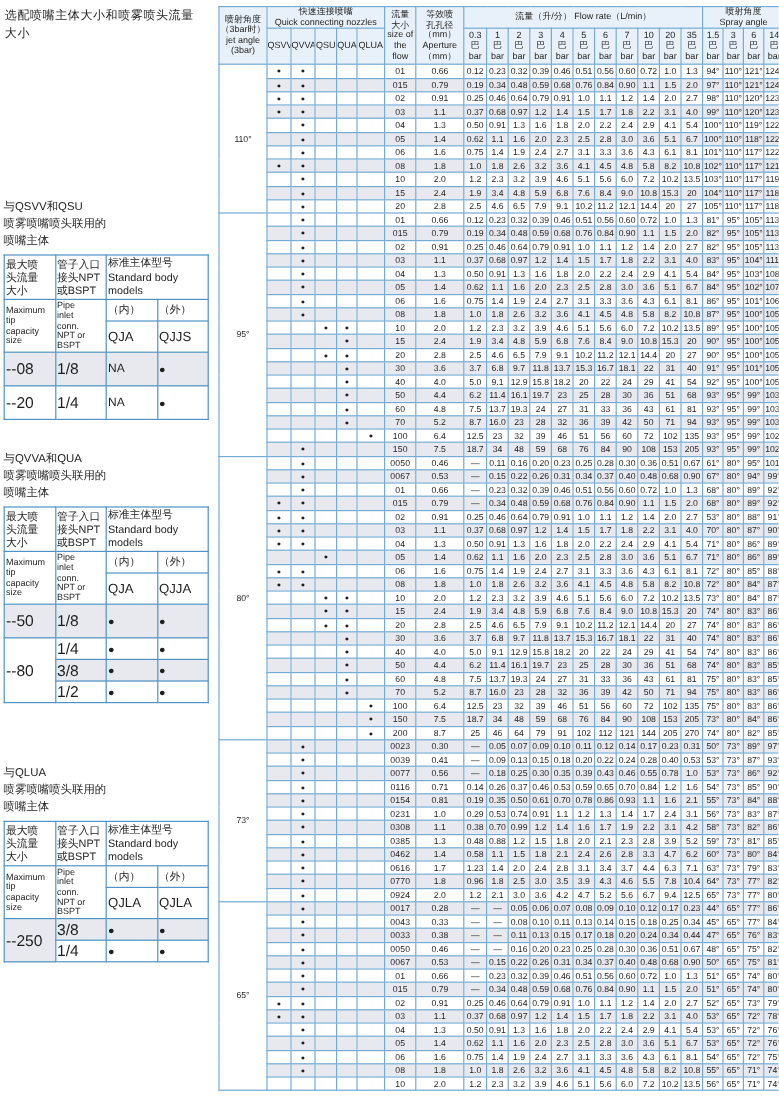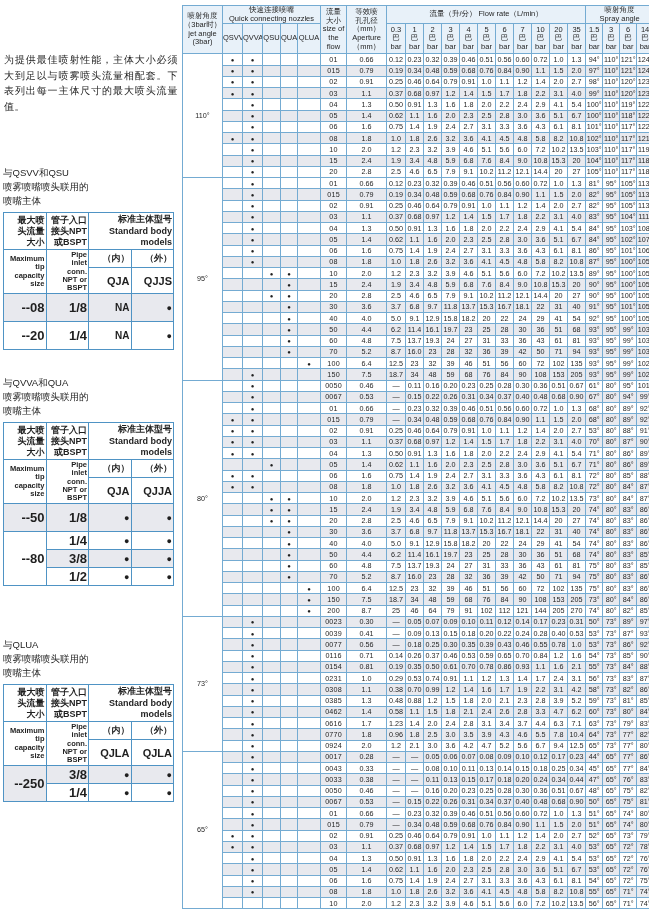--- a/index.html
+++ b/index.html
@@ -52,6 +52,8 @@
 <div class="page">
 
   <div class="left-col">
+    <p class="intro-title">选配喷嘴主体大小和喷雾喷头流量
+大小</p>
     <p class="intro-text">为提供最佳喷射性能，主体大小必须大到足以与喷雾喷头流量相配套。下表列出每一主体尺寸的最大喷头流量值。</p>
 
     <div class="lt-block" style="top:166px">

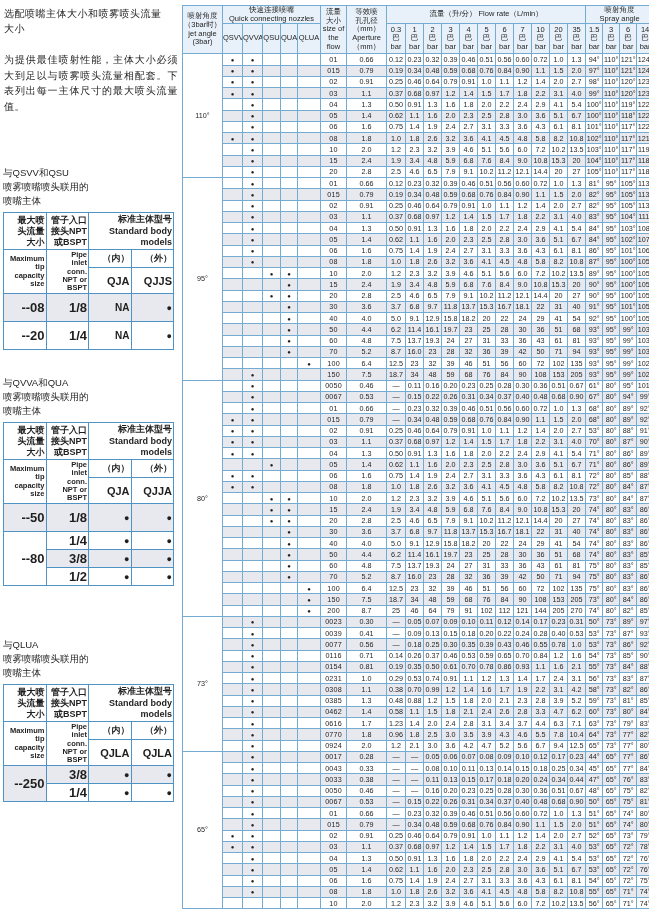--- a/index.html
+++ b/index.html
@@ -54,7 +54,6 @@
   <div class="left-col">
     <p class="intro-title">选配喷嘴主体大小和喷雾喷头流量
 大小</p>
-    <p class="intro-text">为提供最佳喷射性能，主体大小必须大到足以与喷雾喷头流量相配套。下表列出每一主体尺寸的最大喷头流量值。</p>
 
     <div class="lt-block" style="top:166px">
       <div class="lt-title">与QSVV和QSU

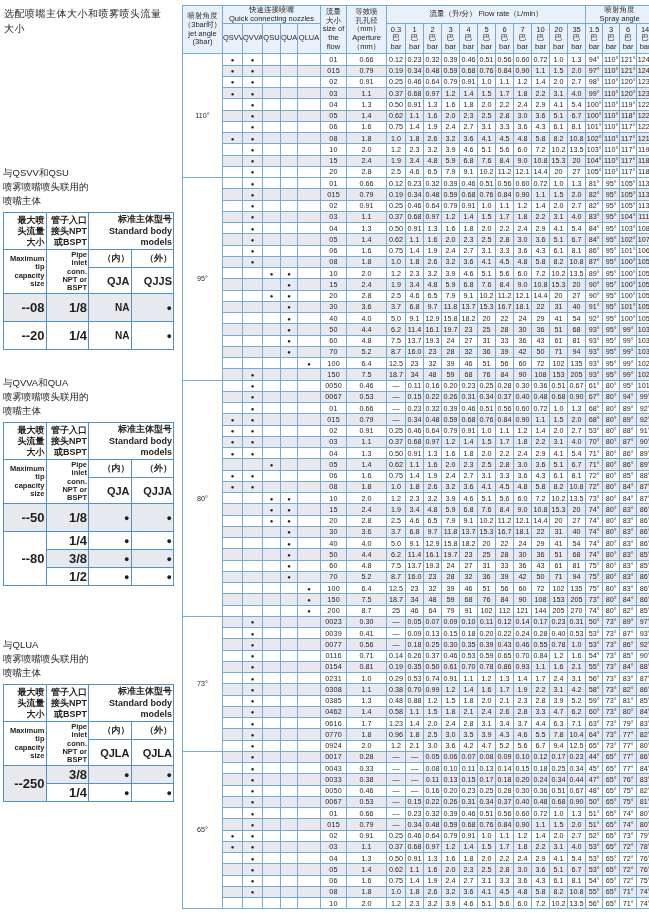--- a/index.html
+++ b/index.html
@@ -20,7 +20,7 @@
   .lt-block{position:absolute;left:3px;width:171px}
   .lt-title{font-size:9.5px;line-height:1.45;text-align:left;white-space:pre-line;margin-bottom:5px}
   table.left-table{width:100%;border-collapse:collapse;table-layout:fixed;border:1.5px solid var(--bd-dark)}
-  table.left-table td,table.left-table th{border:1px solid var(--bd-dark);text-align:right;vertical-align:middle;font-weight:bold;padding:1px}
+  table.left-table td,table.left-table th{border:1px solid var(--bd-dark);text-align:left;vertical-align:middle;font-weight:normal;padding:1px}
   .lt-ch{font-size:9px;line-height:1.2;white-space:pre-line;height:32px}
   .lt-en{font-size:7.5px;line-height:1.1;white-space:pre-line}
   .lt-model{font-size:9px;line-height:1.25;white-space:pre-line}

